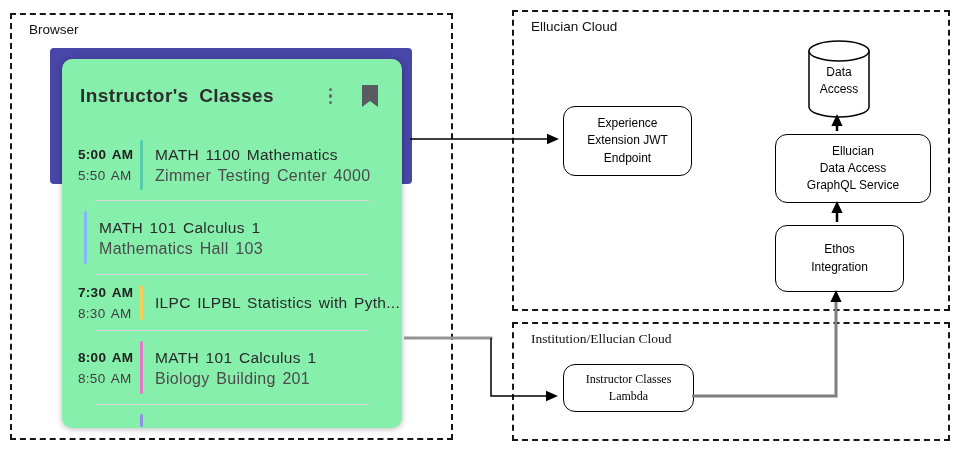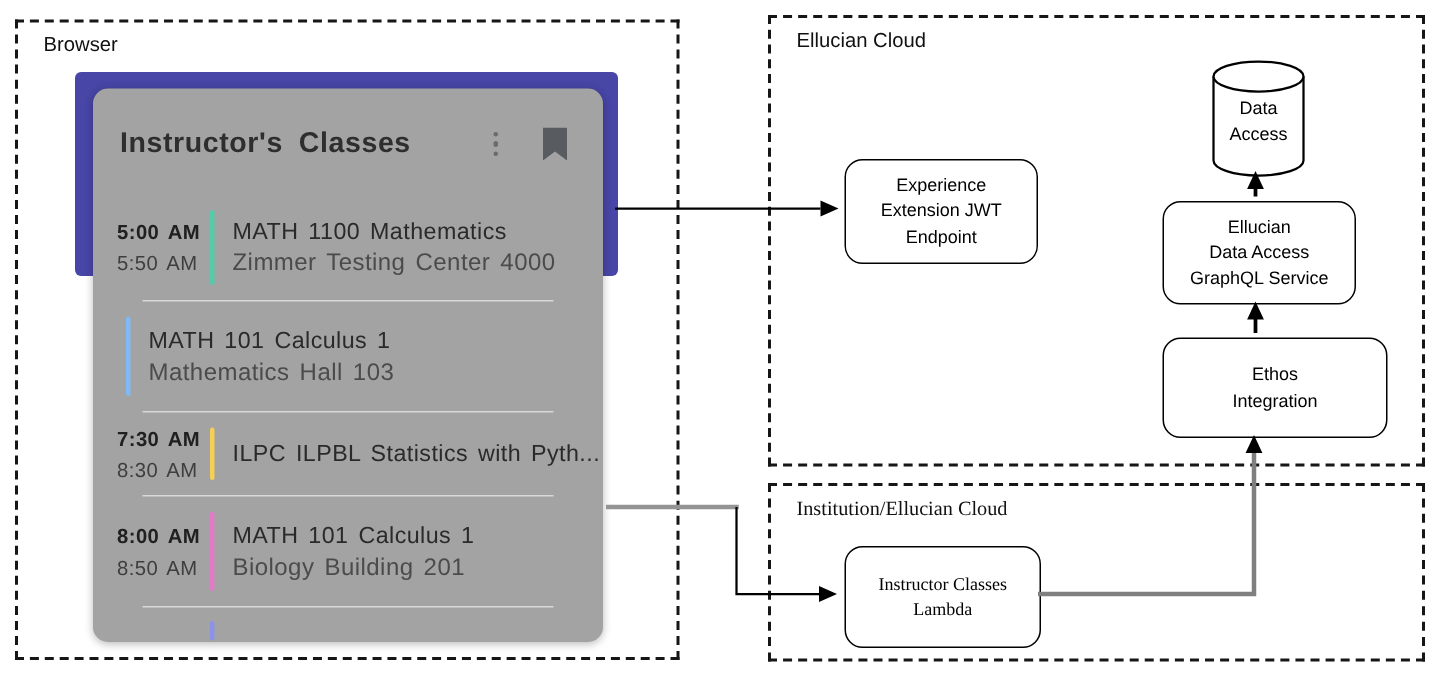--- a/index.html
+++ b/index.html
@@ -18,7 +18,7 @@
   .banner{position:absolute;left:38px;top:33px;width:362px;height:136px;border-radius:4px;background:#4846a6;}
 
   
-  .card{position:absolute;left:50px;top:44px;width:340px;height:369px;background:#a3a3a3;border-radius:10px;
+  .card{position:absolute;left:50px;top:44px;width:340px;height:369px;background:#86efac;border-radius:10px;
         box-shadow:0 1px 6px rgba(0,0,0,.28);overflow:hidden;letter-spacing:.3px;word-spacing:2px;}
   .card-header{display:flex;align-items:center;height:64px;padding:10px 22px 0 18px;}
   .card-title{flex:1;font-size:19px;font-weight:bold;color:#2e2e2e;letter-spacing:.4px;word-spacing:5px;}

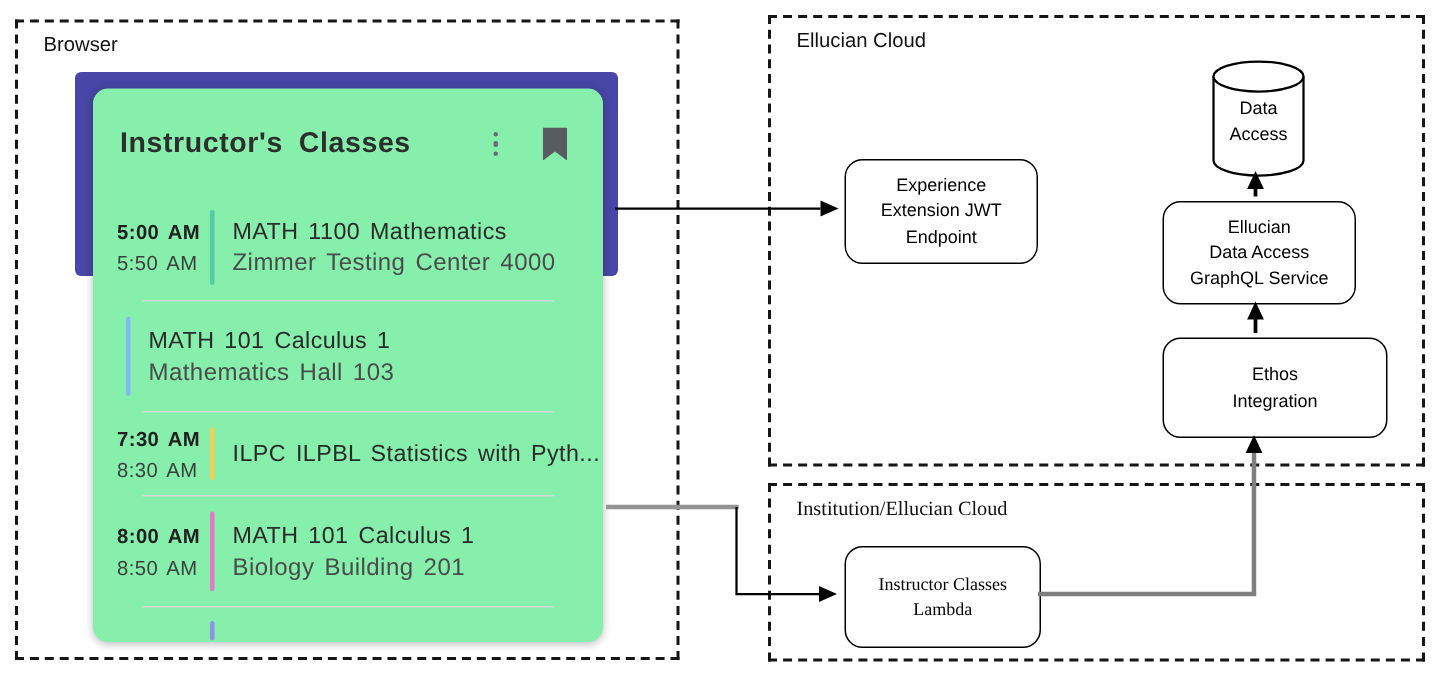--- a/index.html
+++ b/index.html
@@ -47,7 +47,7 @@
         display:flex;align-items:center;justify-content:center;text-align:center;
         font-size:12px;line-height:1.42;white-space:pre-line;color:#000;}
   .n-jwt{left:49px;top:94px;width:129px;height:70px;}
-  .n-graphql{left:261px;top:122px;width:129px;height:69px;}
+  .n-graphql{left:261px;top:122px;width:156px;height:69px;}
   .n-ethos{left:261px;top:213px;width:150px;height:67px;}
   .n-lambda{left:49px;top:40px;width:131px;height:68px;}
 

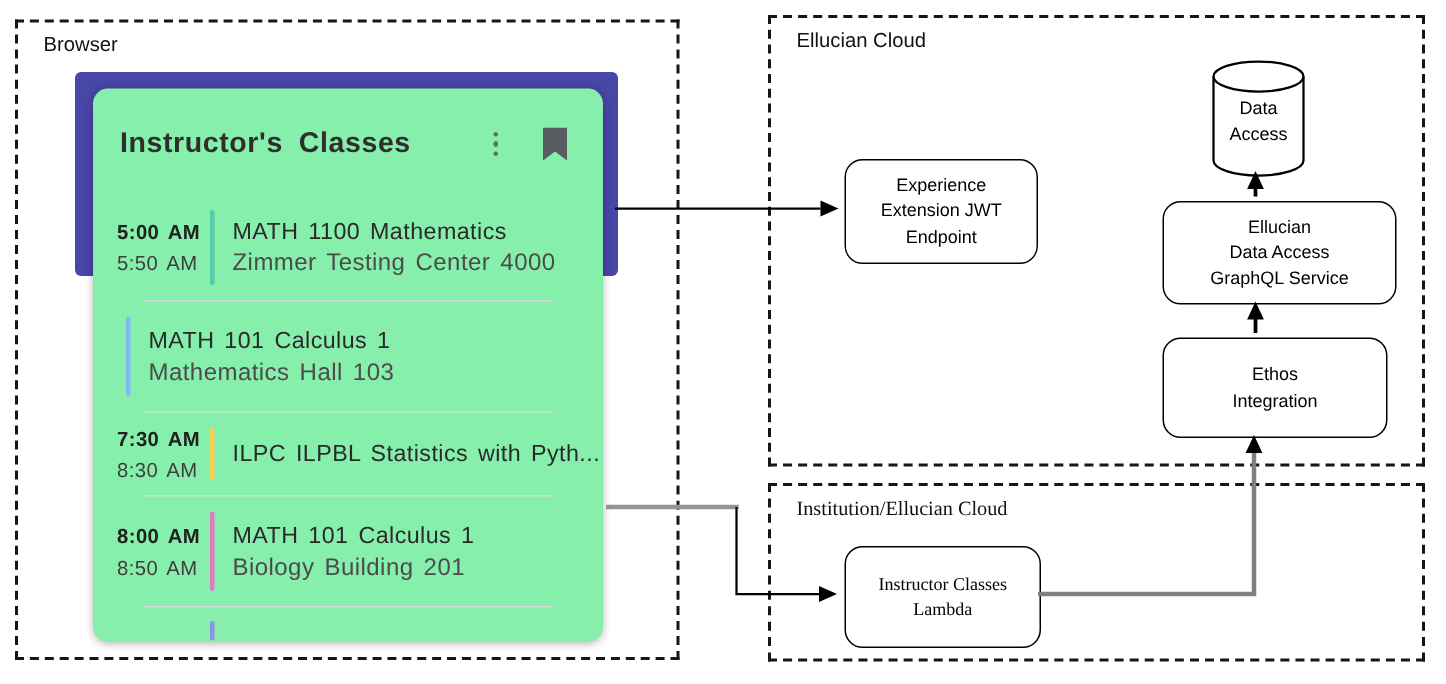--- a/index.html
+++ b/index.html
@@ -48,7 +48,7 @@
         font-size:12px;line-height:1.42;white-space:pre-line;color:#000;}
   .n-jwt{left:49px;top:94px;width:129px;height:70px;}
   .n-graphql{left:261px;top:122px;width:156px;height:69px;}
-  .n-ethos{left:261px;top:213px;width:150px;height:67px;}
+  .n-ethos{left:261px;top:213px;width:129px;height:67px;}
   .n-lambda{left:49px;top:40px;width:131px;height:68px;}
 
   .cylinder{position:absolute;left:294px;top:28px;width:62px;height:78px;}

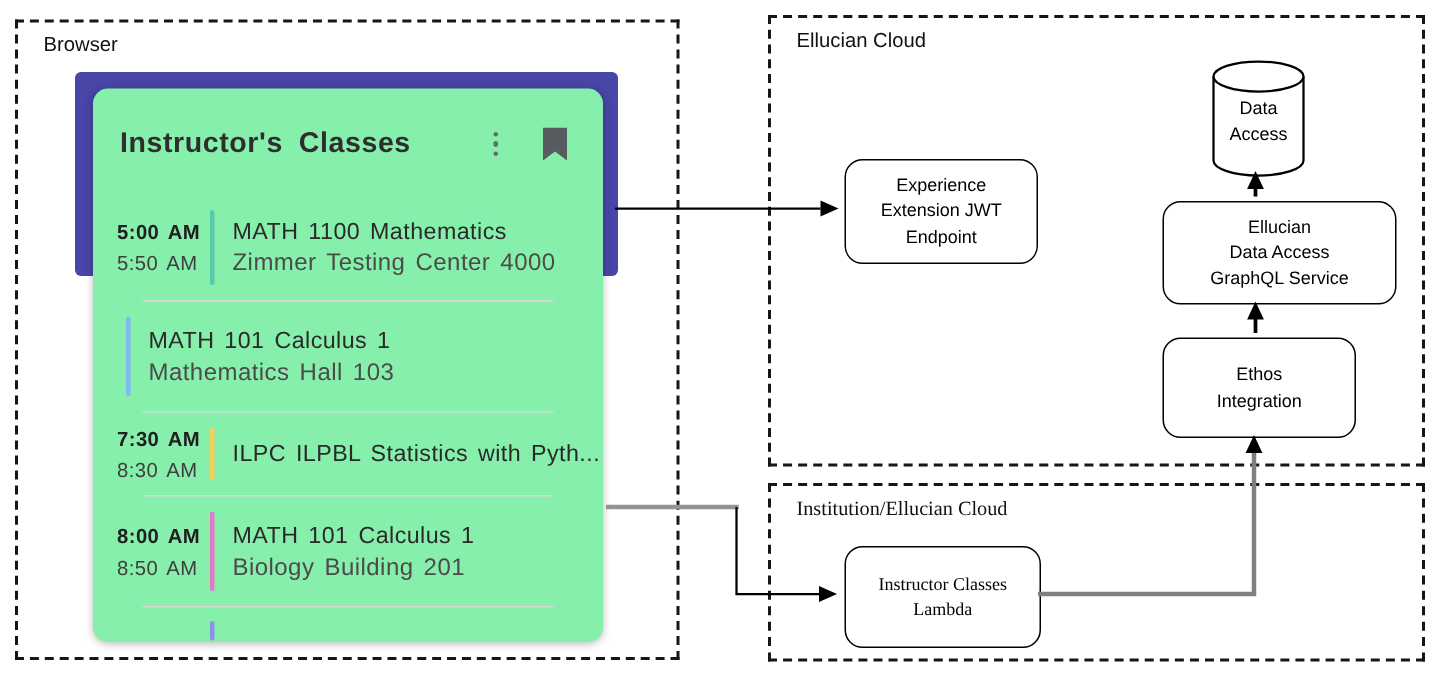--- a/index.html
+++ b/index.html
@@ -49,7 +49,7 @@
   .n-jwt{left:49px;top:94px;width:129px;height:70px;}
   .n-graphql{left:261px;top:122px;width:156px;height:69px;}
   .n-ethos{left:261px;top:213px;width:129px;height:67px;}
-  .n-lambda{left:49px;top:40px;width:131px;height:68px;}
+  .n-lambda{left:49px;top:40px;width:131px;height:48px;}
 
   .cylinder{position:absolute;left:294px;top:28px;width:62px;height:78px;}
   .cylinder svg{position:absolute;left:0;top:0;}

